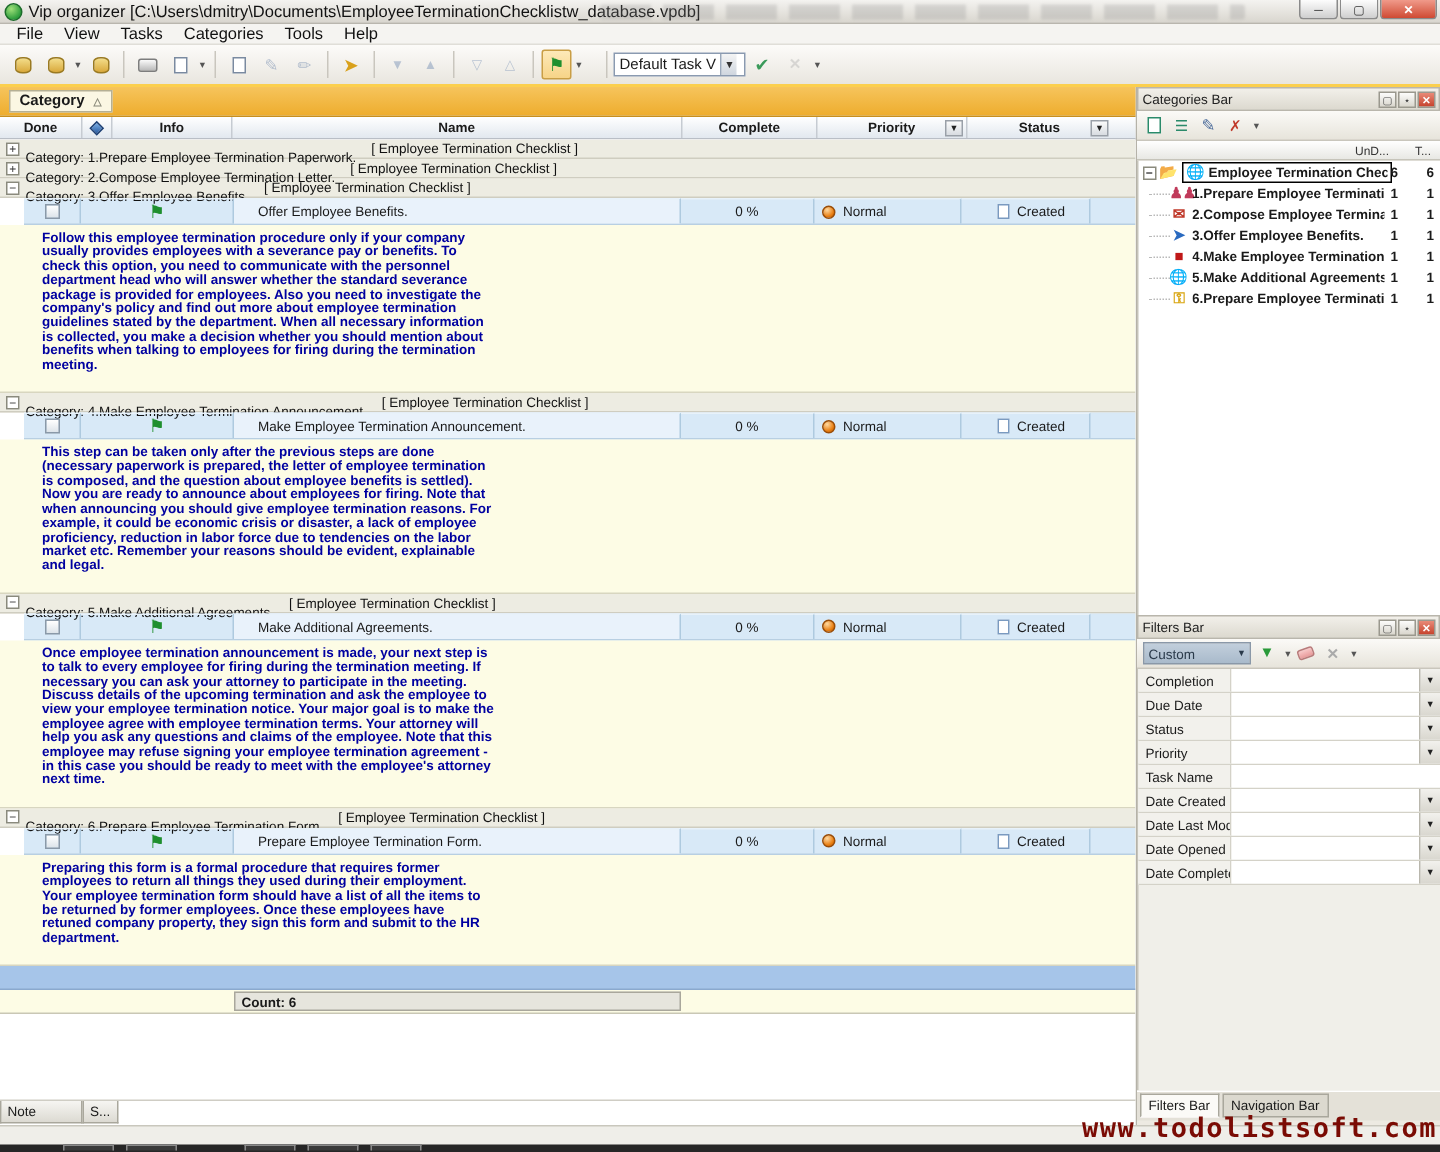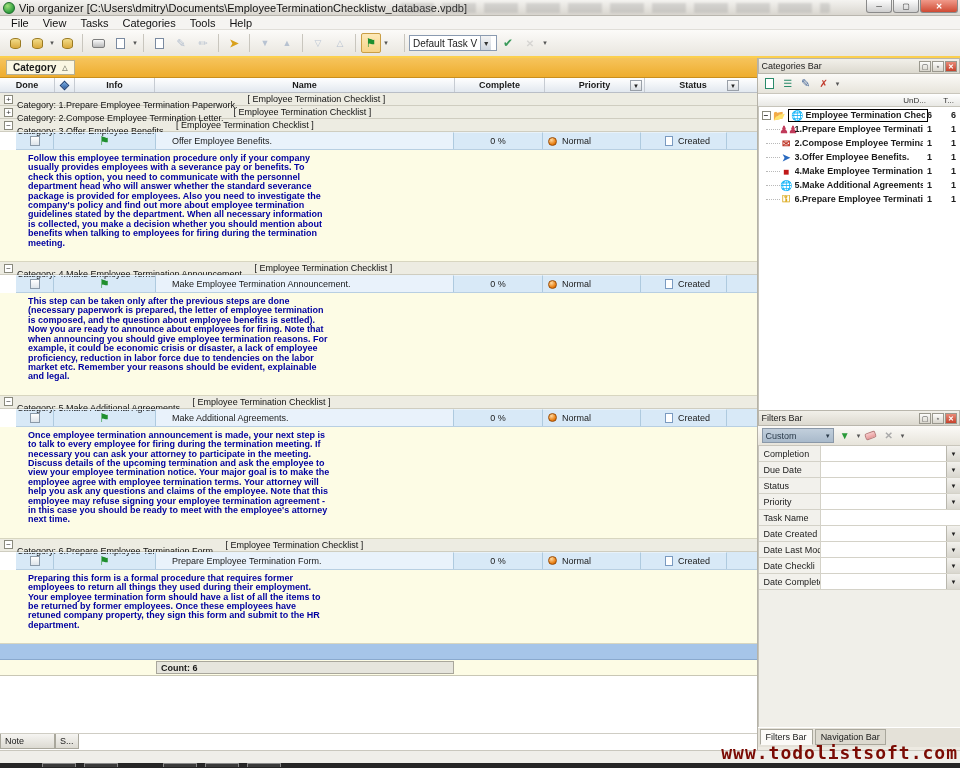--- a/index.html
+++ b/index.html
@@ -516,7 +516,7 @@
           <div class="fdrop">▼</div>
         </div>
         <div class="frow">
-          <div class="flabel">Date Checkli</div>
+          <div class="flabel">Date Opened</div>
           <div class="fval"></div>
           <div class="fdrop">▼</div>
         </div>

